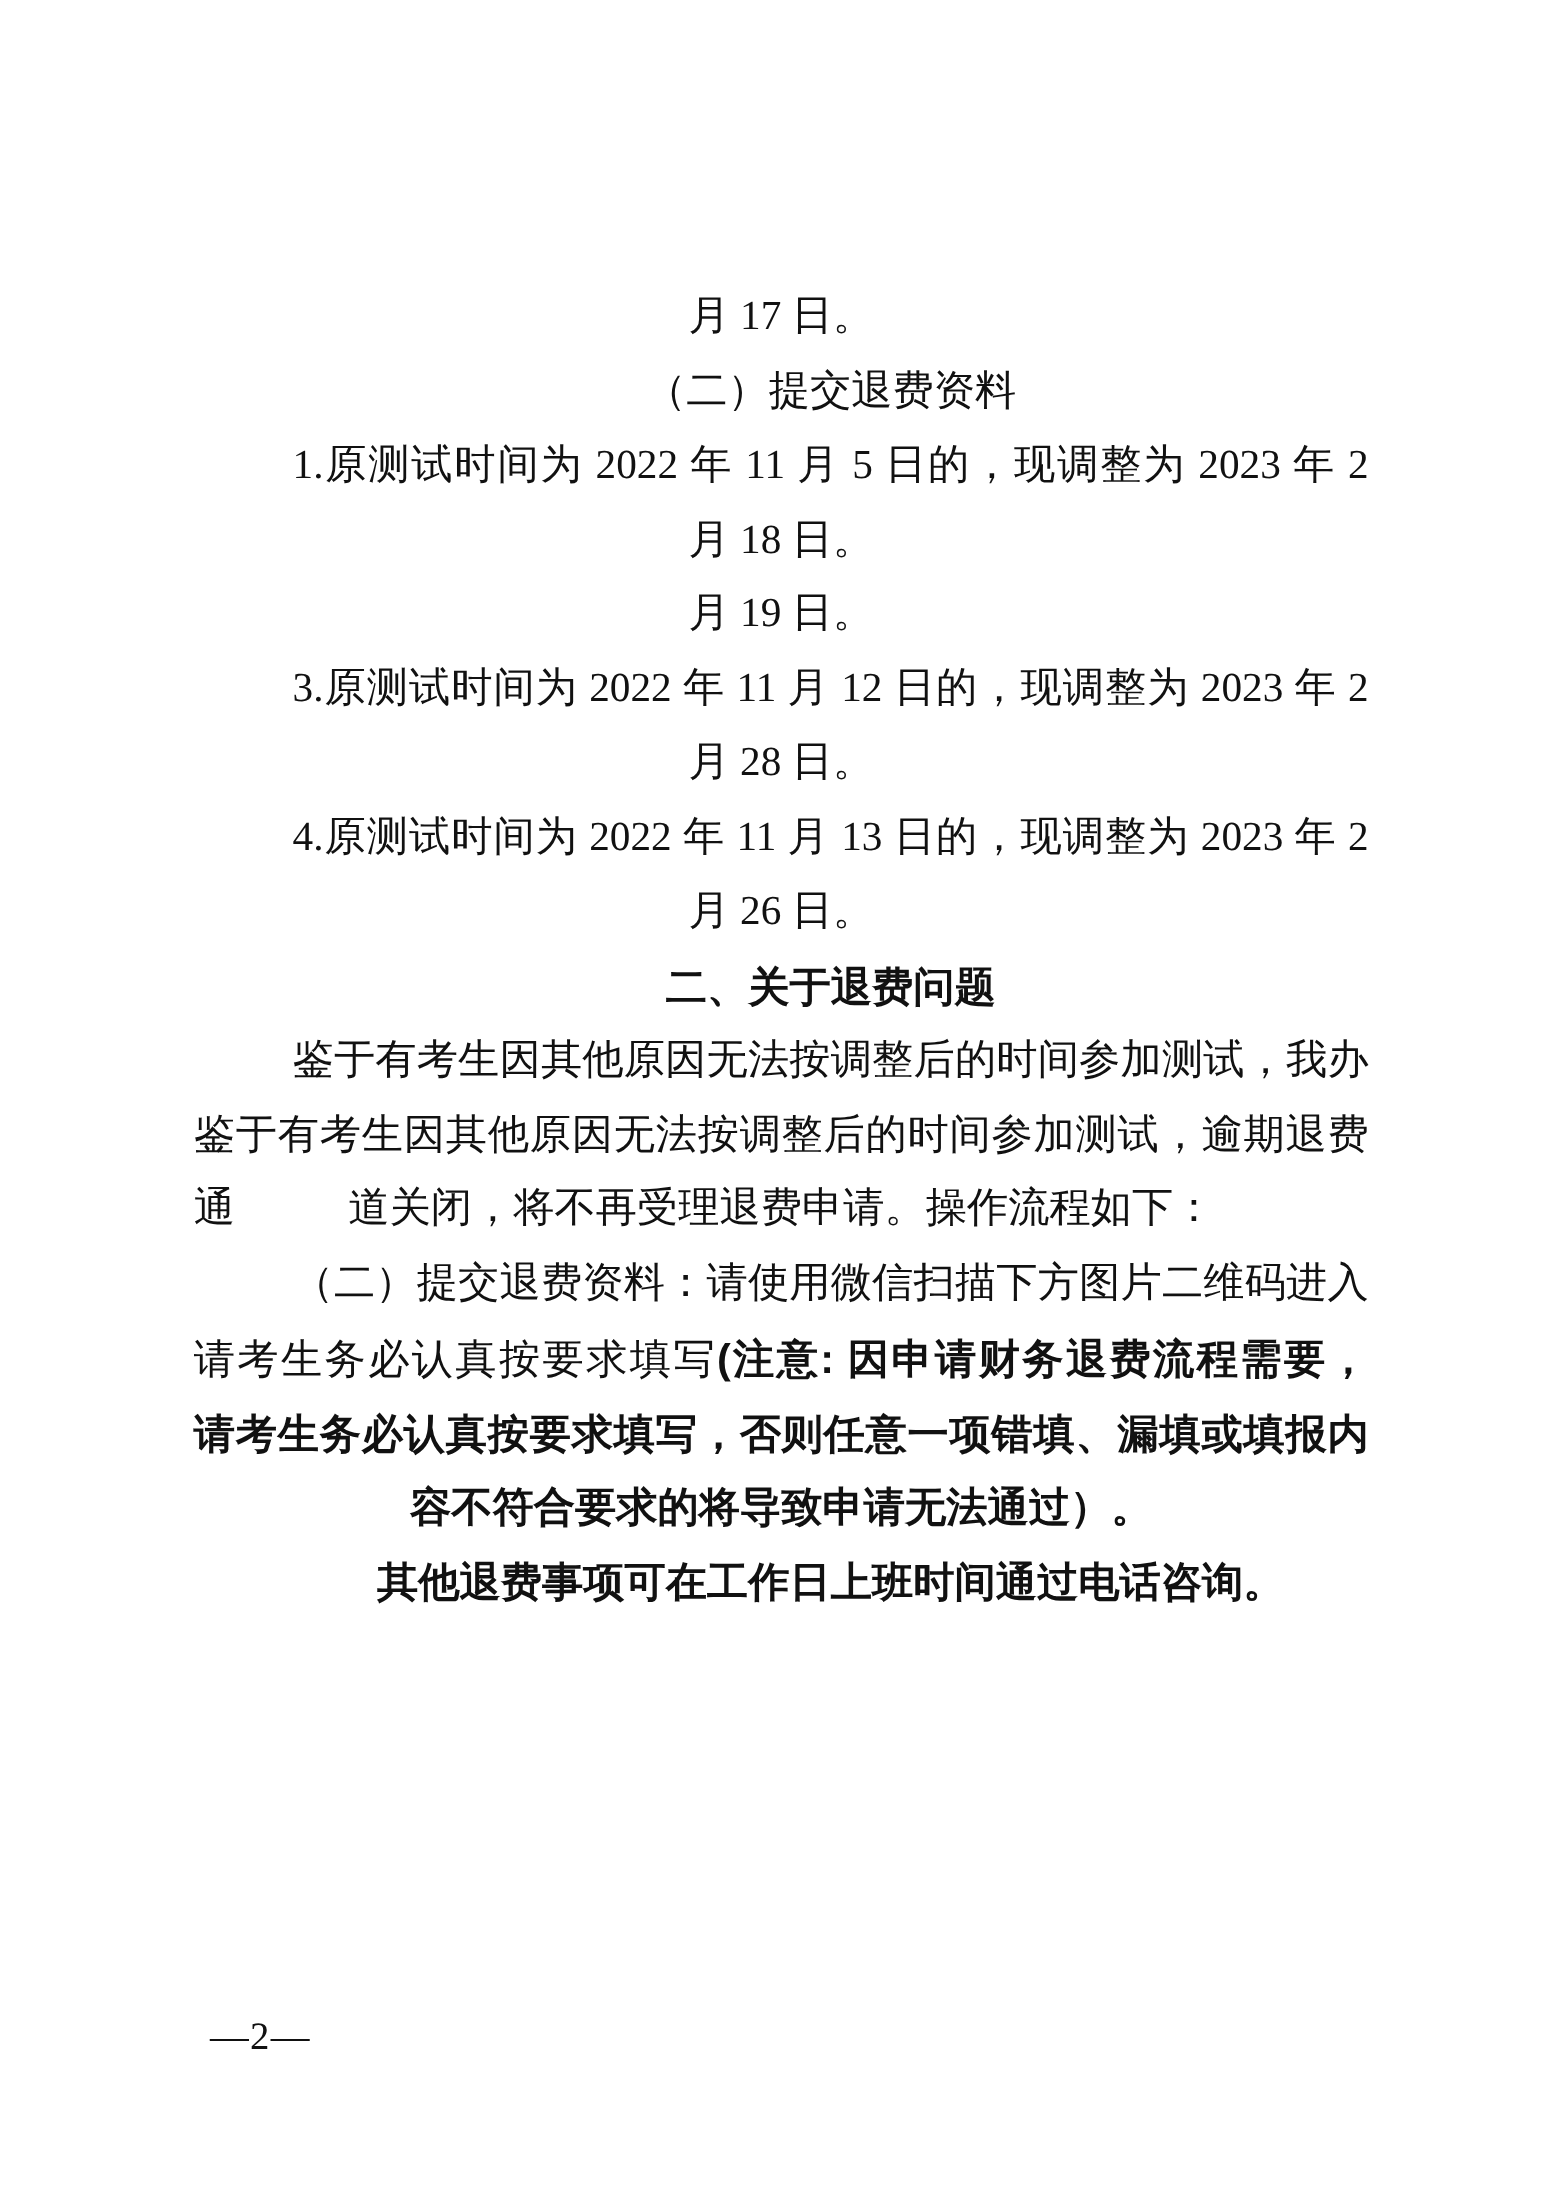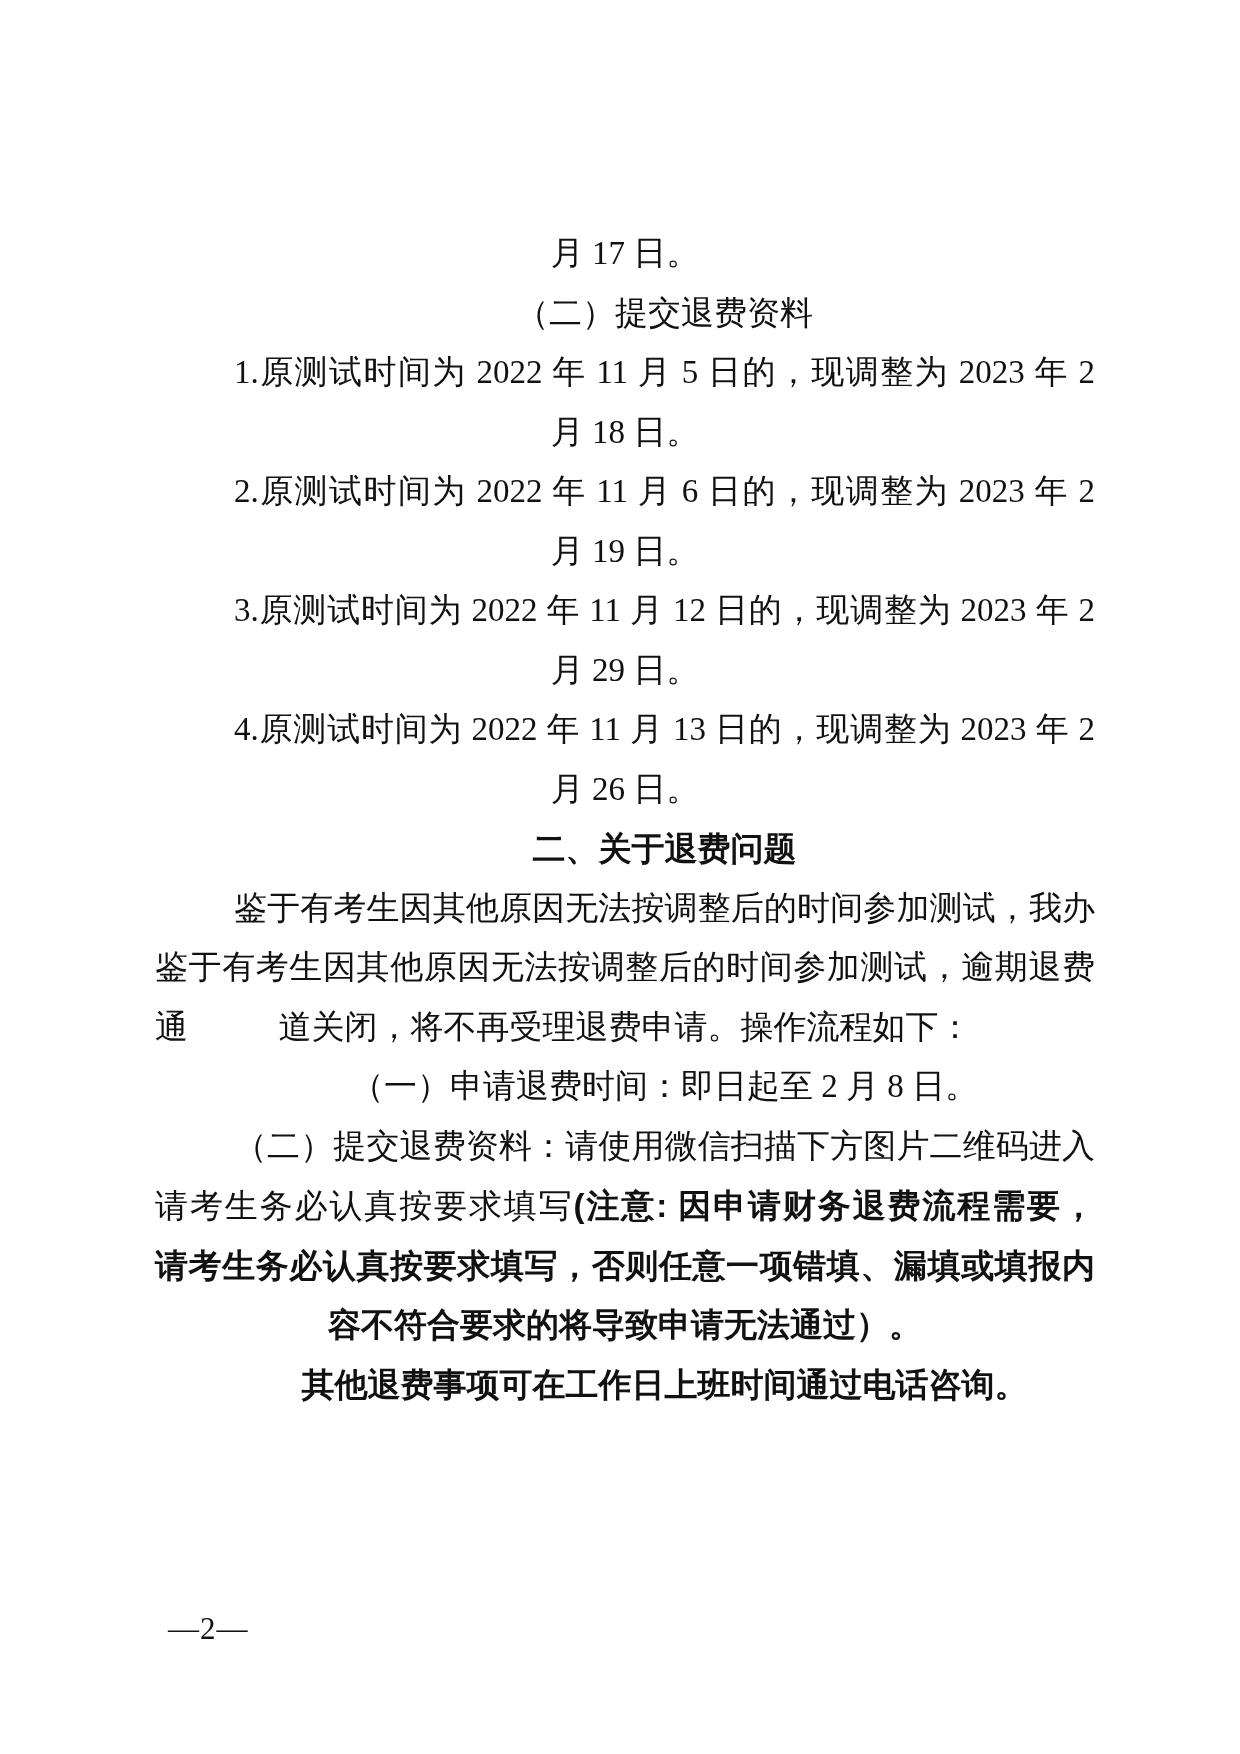--- a/index.html
+++ b/index.html
@@ -70,7 +70,6 @@
       <div class="line indent"><span class="seg-kai">（二）提交退费资料</span></div>
       <div class="line indent justify"><span class="seg-song">1.原测试时间为 2022 年 11 月 5 日的，现调整为 2023 年 2</span></div>
       <div class="line"><span class="seg-song">月 18 日。</span></div>
-      <div class="line indent justify"><span class="seg-song">2.原测试时间为 2022 年 11 月 6 日的，现调整为 2023 年 2</span></div>
       <div class="line"><span class="seg-song">月 19 日。</span></div>
       <div class="line indent justify"><span class="seg-song">3.原测试时间为 2022 年 11 月 12 日的，现调整为 2023 年 2</span></div>
       <div class="line"><span class="seg-song">月 29 日。</span></div>

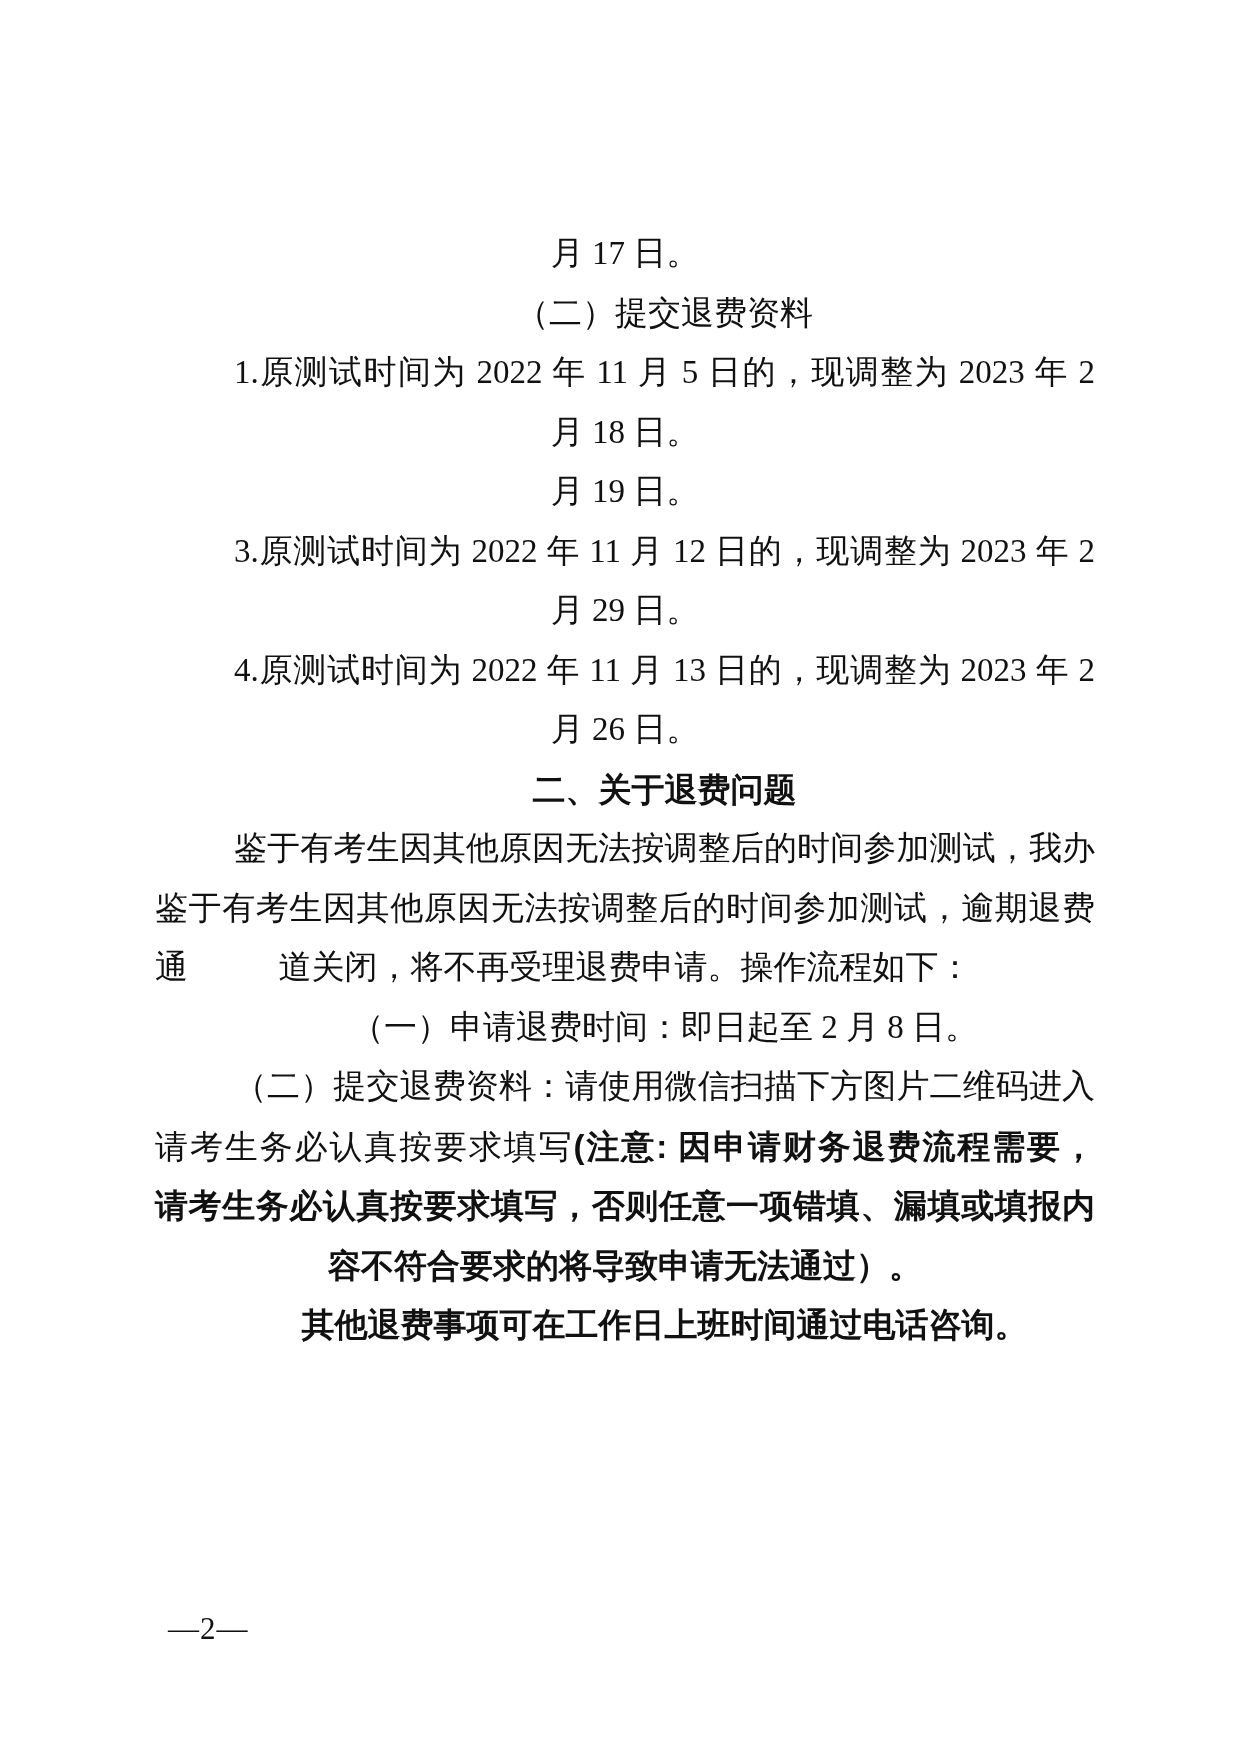--- a/index.html
+++ b/index.html
@@ -72,7 +72,7 @@
       <div class="line"><span class="seg-song">月 18 日。</span></div>
       <div class="line"><span class="seg-song">月 19 日。</span></div>
       <div class="line indent justify"><span class="seg-song">3.原测试时间为 2022 年 11 月 12 日的，现调整为 2023 年 2</span></div>
-      <div class="line"><span class="seg-song">月 29 日。</span></div>
+      <div class="line"><span class="seg-song">月 28 日。</span></div>
       <div class="line indent justify"><span class="seg-song">4.原测试时间为 2022 年 11 月 13 日的，现调整为 2023 年 2</span></div>
       <div class="line"><span class="seg-song">月 26 日。</span></div>
       <div class="line indent"><span class="seg-hei">二、关于退费问题</span></div>

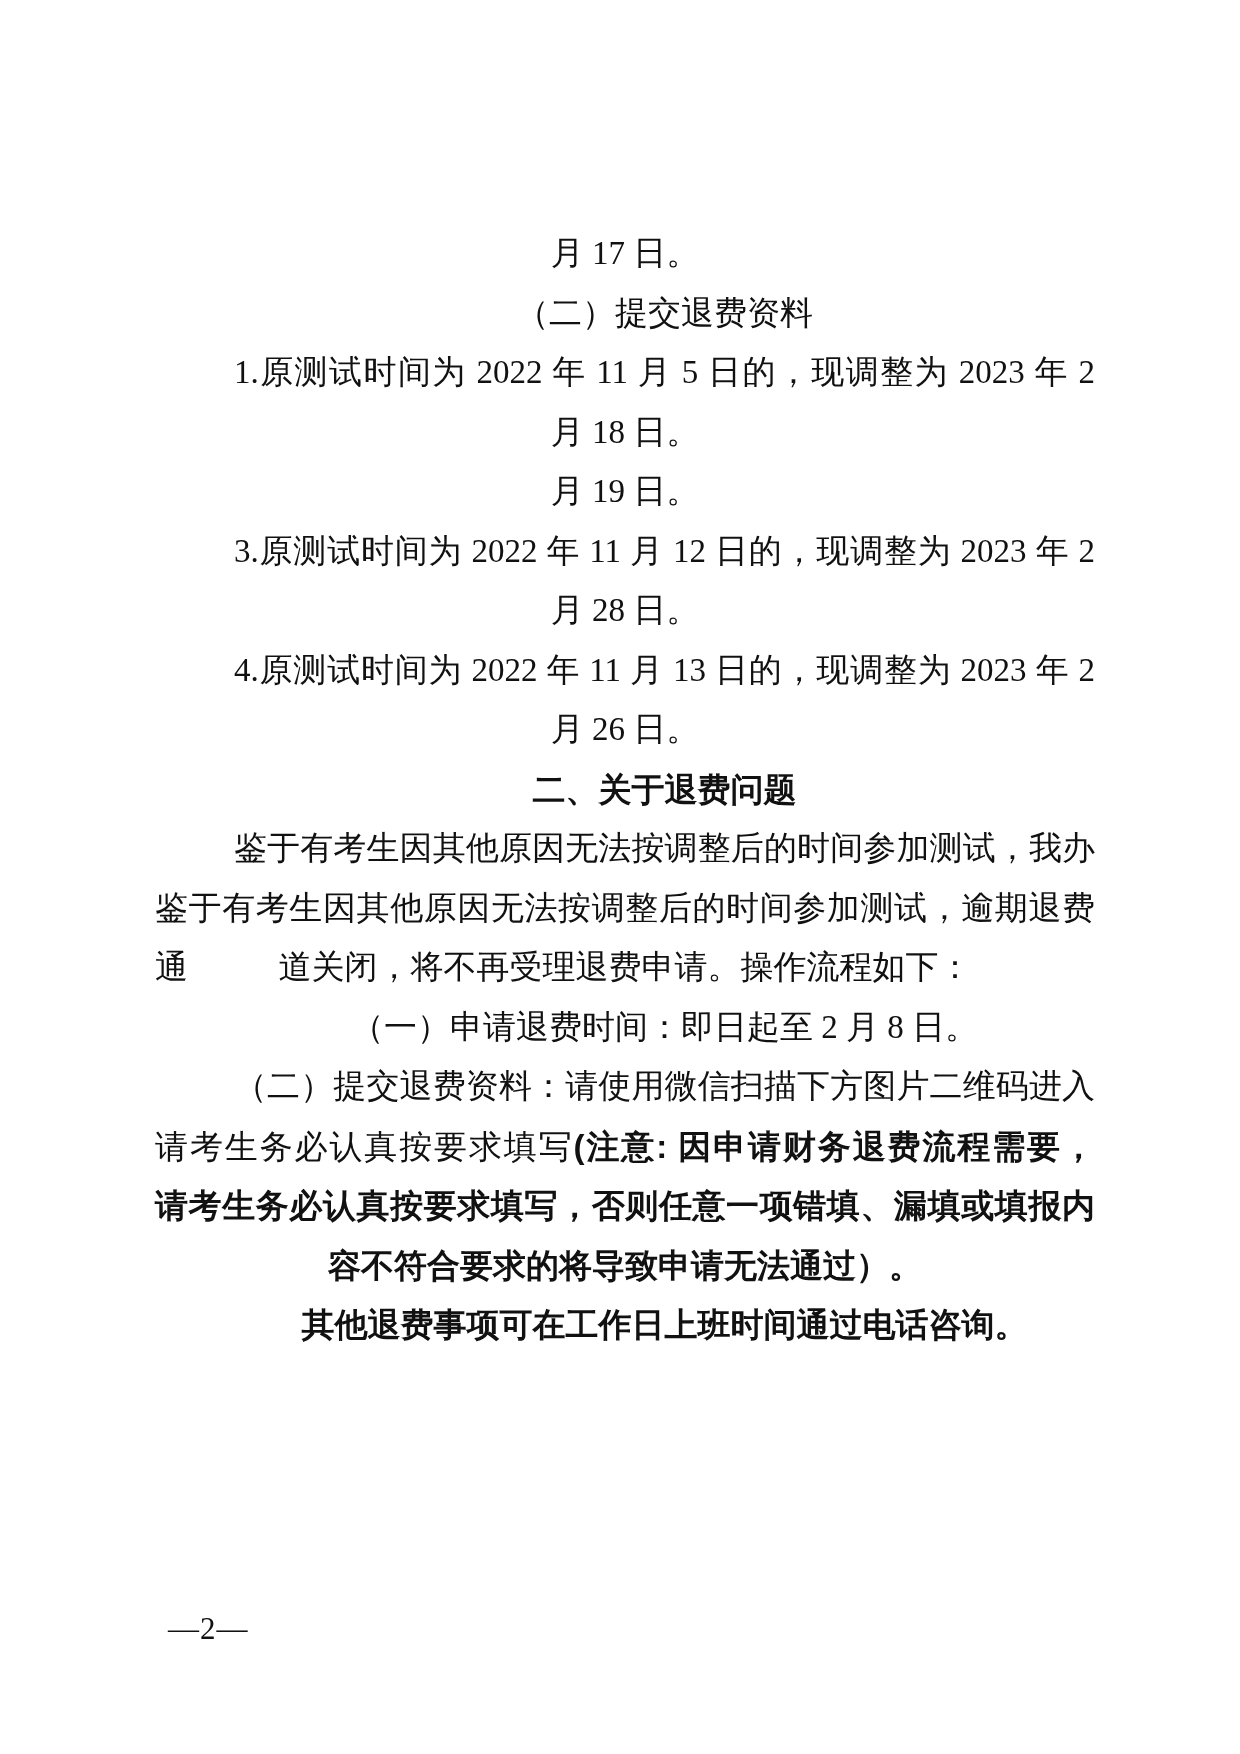--- a/index.html
+++ b/index.html
@@ -79,7 +79,6 @@
       <div class="line indent justify"><span class="seg-song">鉴于有考生因其他原因无法按调整后的时间参加测试，我办</span></div>
       <div class="line justify"><span class="seg-song">鉴于有考生因其他原因无法按调整后的时间参加测试，逾期退费通</span></div>
       <div class="line"><span class="seg-song">道关闭，将不再受理退费申请。操作流程如下：</span></div>
-      <div class="line indent"><span class="seg-kai">（一）申请退费时间：即日起至 2 月 8 日。</span></div>
       <div class="line indent justify"><span class="seg-kai">（二）提交退费资料：请使用微信扫描下方图片二维码进入</span></div>
       <div class="line justify"><span class="seg-song">请考生务必认真按要求填写</span><span class="seg-hei">(注意: 因申请财务退费流程需要，</span></div>
       <div class="line justify"><span class="seg-hei">请考生务必认真按要求填写，否则任意一项错填、漏填或填报内</span></div>

